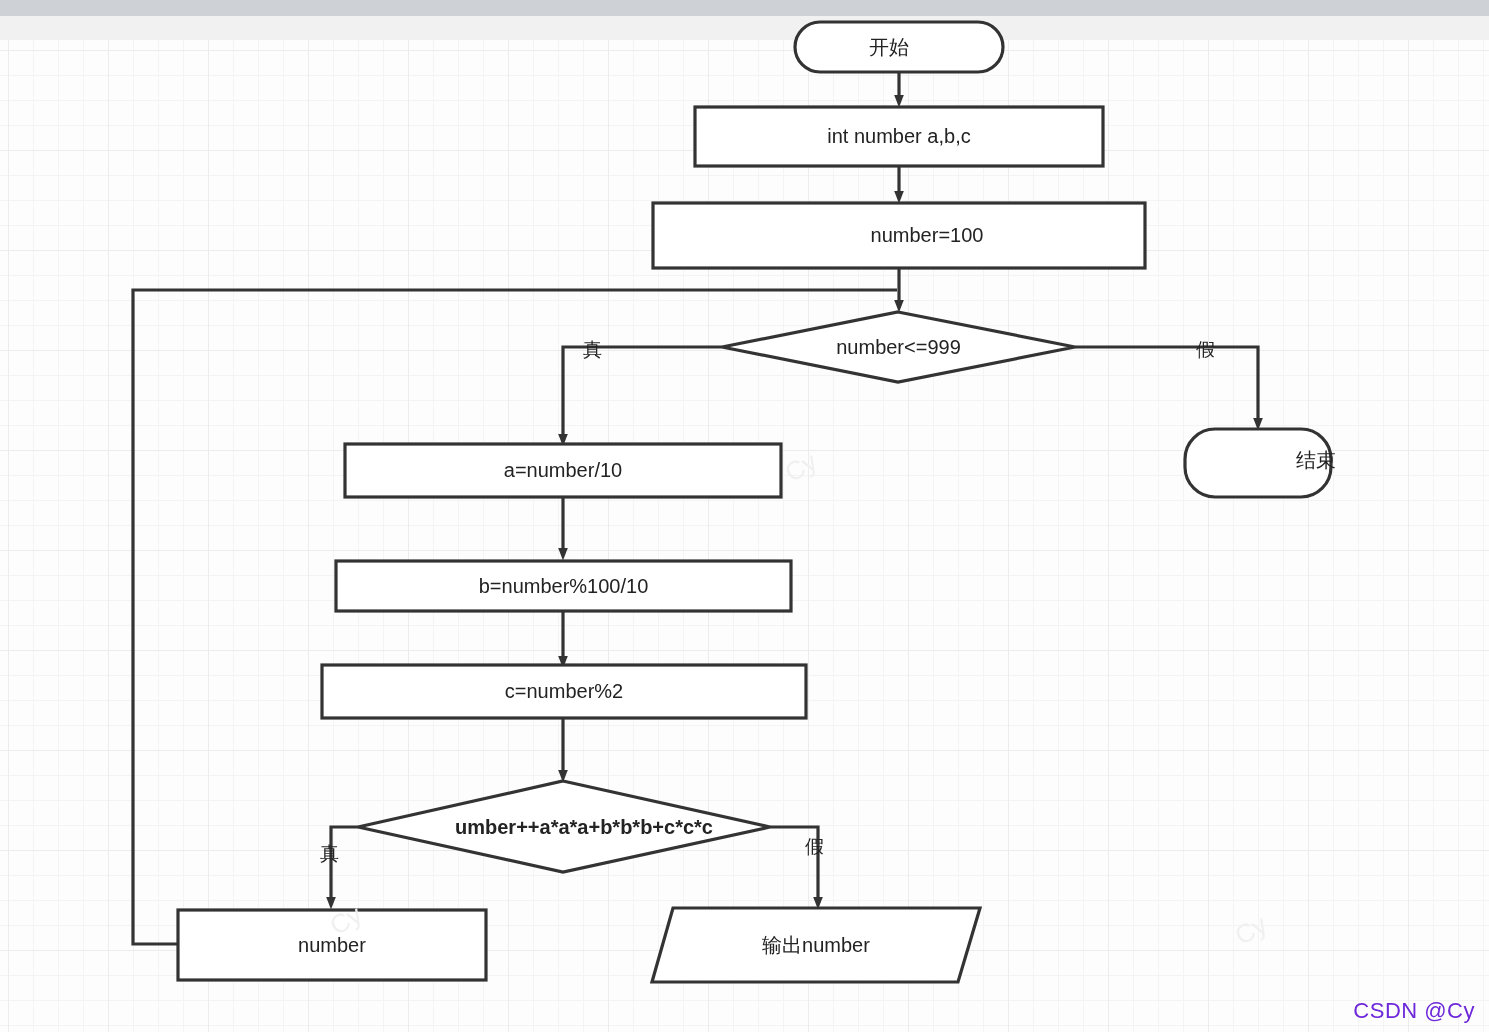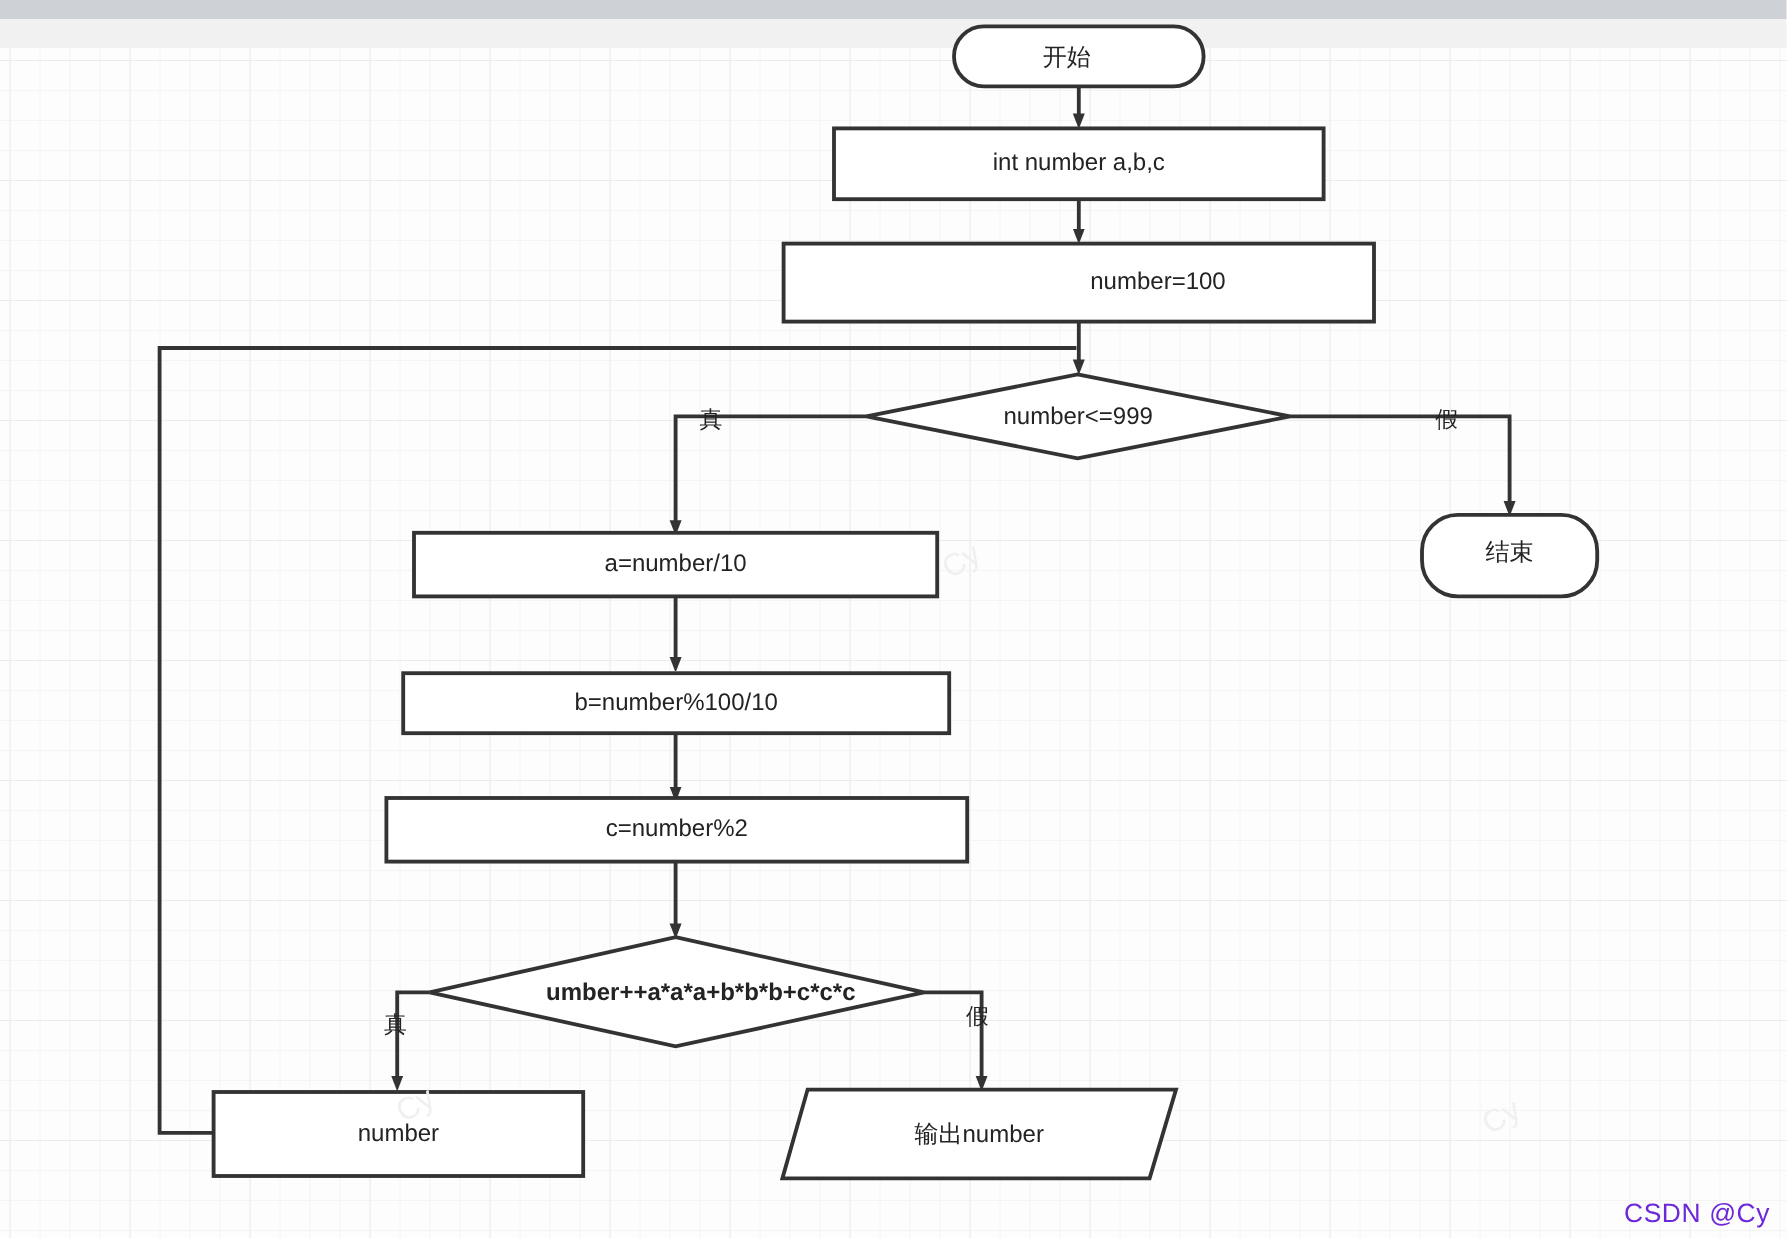--- a/index.html
+++ b/index.html
@@ -155,7 +155,7 @@
 
   <div class="nodelabel" style="left:695px; top:107px; width:408px; height:59px;">int number a,b,c</div>
 
-  <div class="nodelabel" style="left:691px; top:203px; width:492px; height:65px;padding-left:28px;">number=100</div>
+  <div class="nodelabel" style="left:653px; top:203px; width:492px; height:65px;padding-left:28px;">number=100</div>
 
   <div class="nodelabel" style="left:722px; top:312px; width:353px; height:70px;">number&lt;=999</div>
 

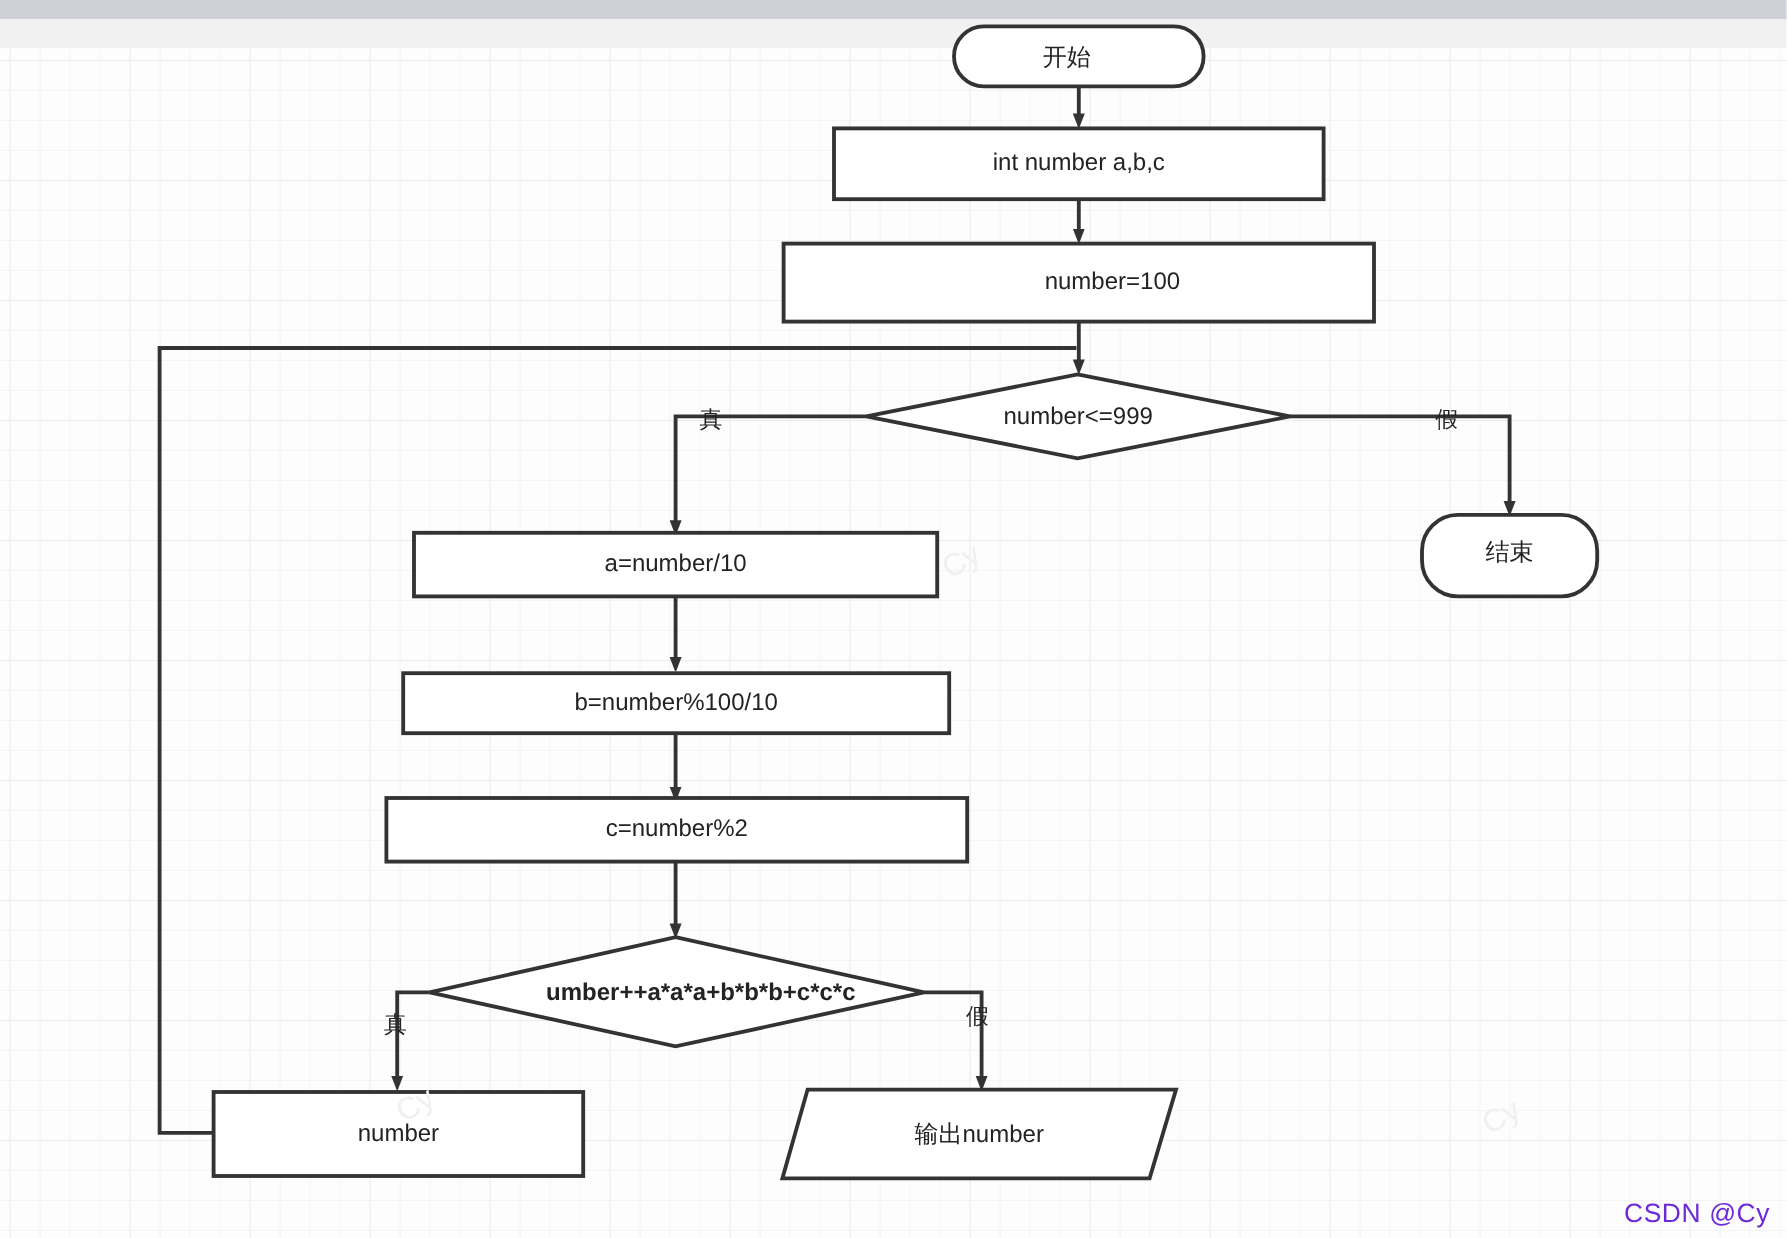--- a/index.html
+++ b/index.html
@@ -159,7 +159,7 @@
 
   <div class="nodelabel" style="left:722px; top:312px; width:353px; height:70px;">number&lt;=999</div>
 
-  <div class="nodelabel" style="left:1185px; top:429px; width:146px; height:63px;border-radius:19px;">结束</div>
+  <div class="nodelabel" style="left:1243px; top:429px; width:146px; height:63px;border-radius:19px;">结束</div>
 
   <div class="nodelabel" style="left:345px; top:444px; width:436px; height:53px;">a=number/10</div>
 

